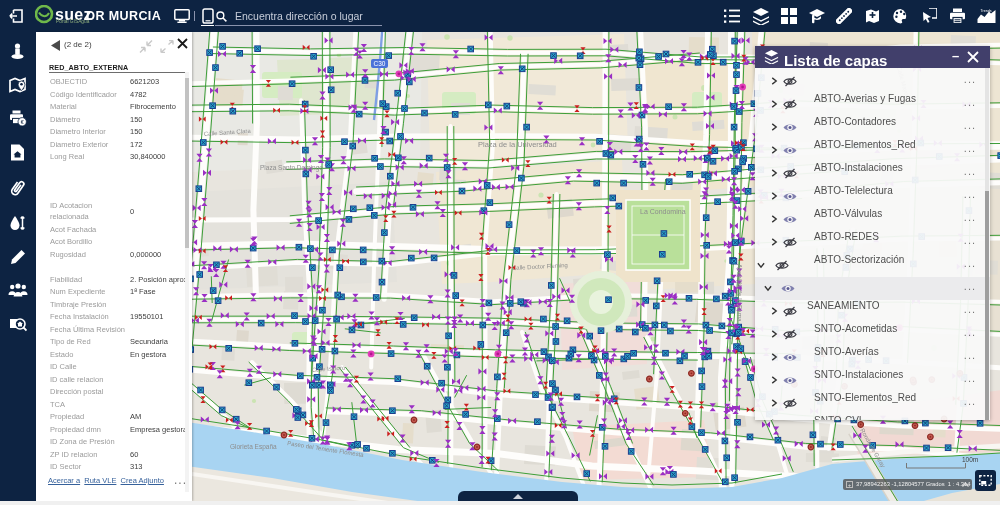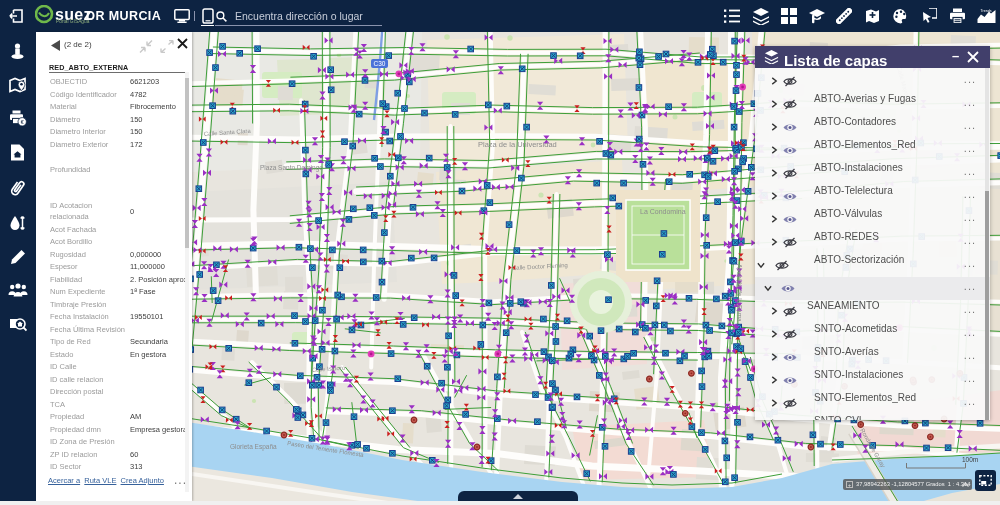--- a/index.html
+++ b/index.html
@@ -1494,6 +1494,10 @@
       <span class="lb">Diametro Exterior</span>
       <span class="vl">172</span>
     </div>
+  <div class="lrow" style="top:119px">
+      <span class="lb">Long Real</span>
+      <span class="vl">30,840000</span>
+    </div>
   <div class="lrow" style="top:131.5px">
       <span class="lb">Profundidad</span>
     </div>

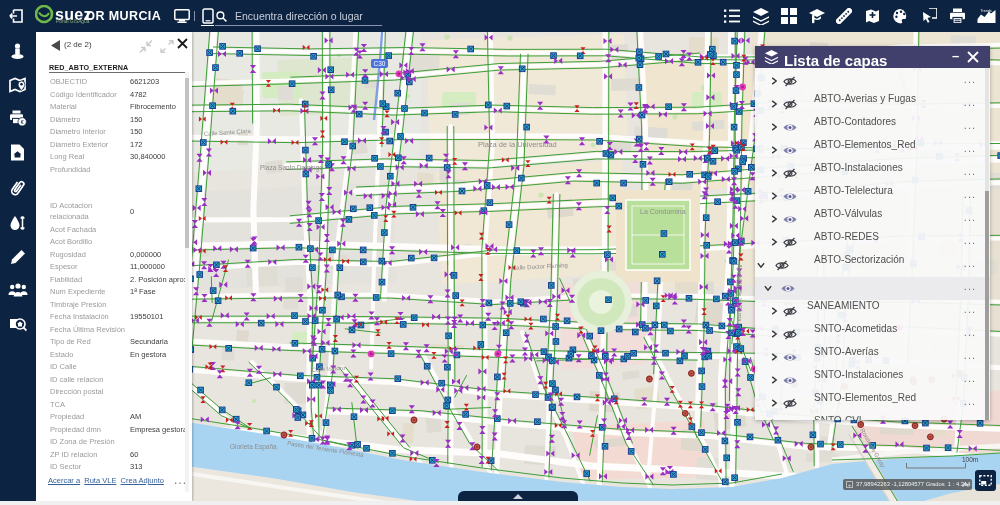--- a/index.html
+++ b/index.html
@@ -1498,9 +1498,6 @@
       <span class="lb">Long Real</span>
       <span class="vl">30,840000</span>
     </div>
-  <div class="lrow" style="top:131.5px">
-      <span class="lb">Profundidad</span>
-    </div>
   <div class="lrow" style="top:169px;height:22px;">
       <span class="lb" style="line-height:10.5px;white-space:normal;width:52px;display:block;">ID Acotacion relacionada</span>
       <span class="vl" style="top:5px;">0</span>

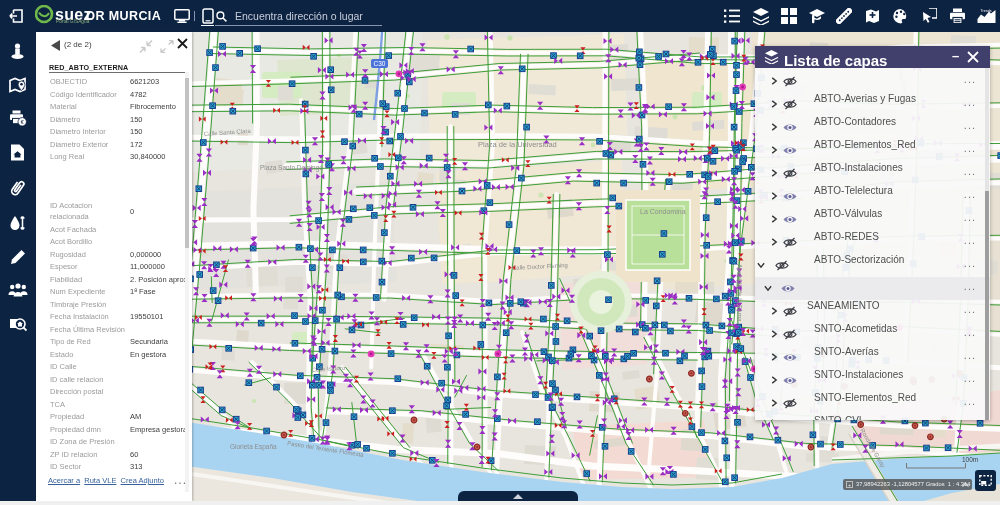--- a/index.html
+++ b/index.html
@@ -1512,10 +1512,6 @@
       <span class="lb">Rugosidad</span>
       <span class="vl">0,000000</span>
     </div>
-  <div class="lrow" style="top:229px">
-      <span class="lb">Espesor</span>
-      <span class="vl">11,000000</span>
-    </div>
   <div class="lrow" style="top:241.5px">
       <span class="lb">Fiabilidad</span>
       <span class="vl">2. Posición aproxi</span>

